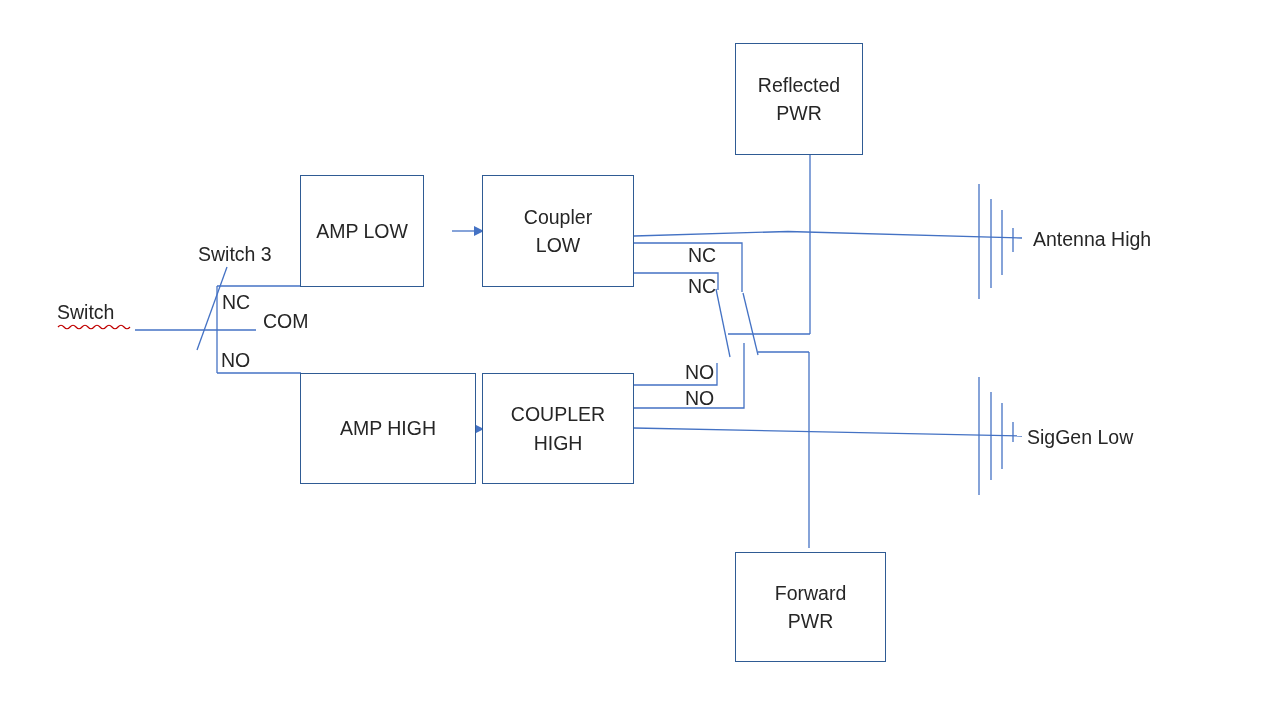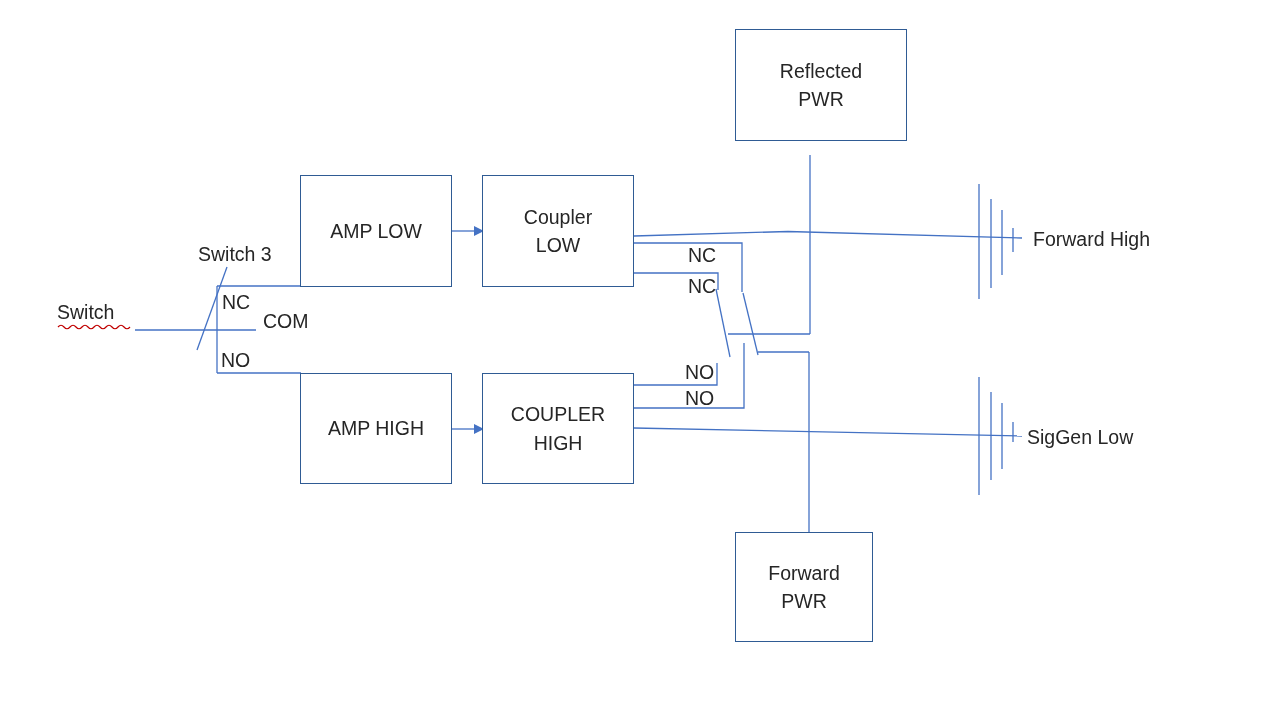--- a/index.html
+++ b/index.html
@@ -93,7 +93,7 @@
     <span class="box-label">COUPLER
 HIGH</span>
   </div>
-  <div class="box" style="left:735px;top:29px;width:172px;height:112px">
+  <div class="box" style="left:735px;top:43px;width:128px;height:112px">
     <span class="box-label">Reflected
 PWR</span>
   </div>

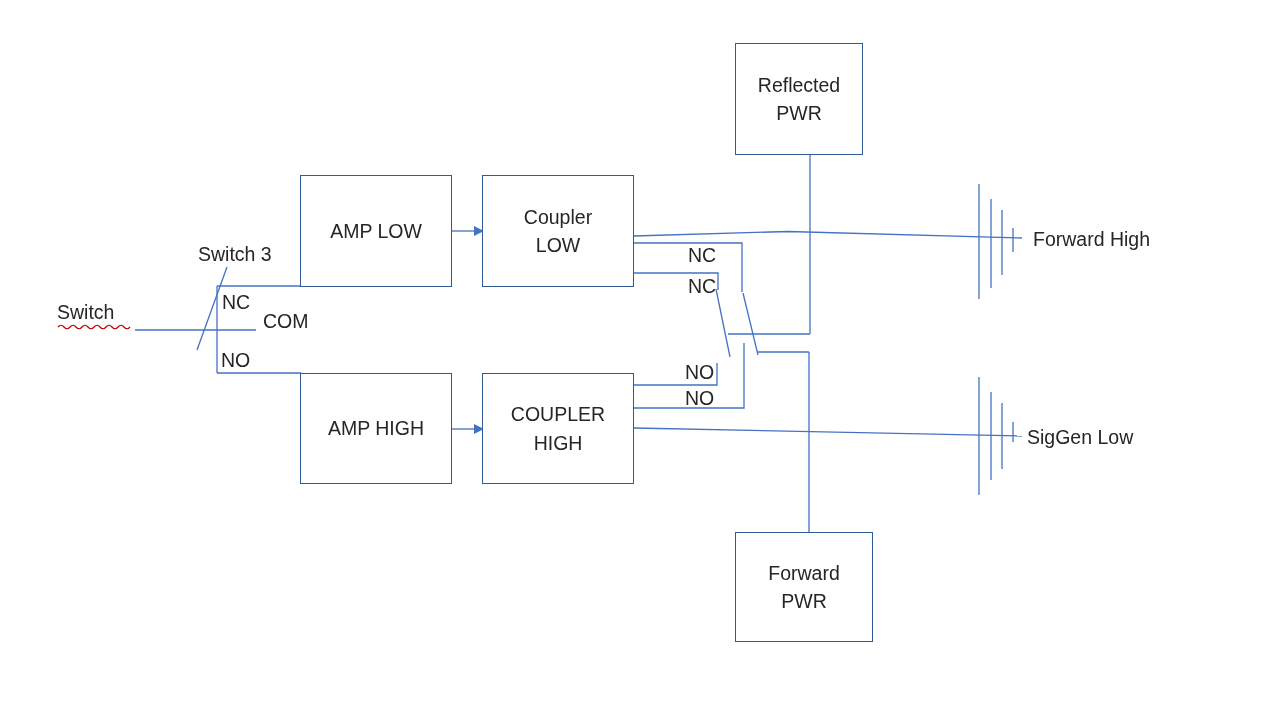--- a/index.html
+++ b/index.html
@@ -79,7 +79,7 @@
     </g>
   </svg>
 
-  <div class="box" style="left:300px;top:175px;width:152px;height:112px">
+  <div class="box" style="left:300px;top:175px;width:124px;height:112px">
     <span class="box-label">AMP LOW</span>
   </div>
   <div class="box" style="left:482px;top:175px;width:152px;height:112px">

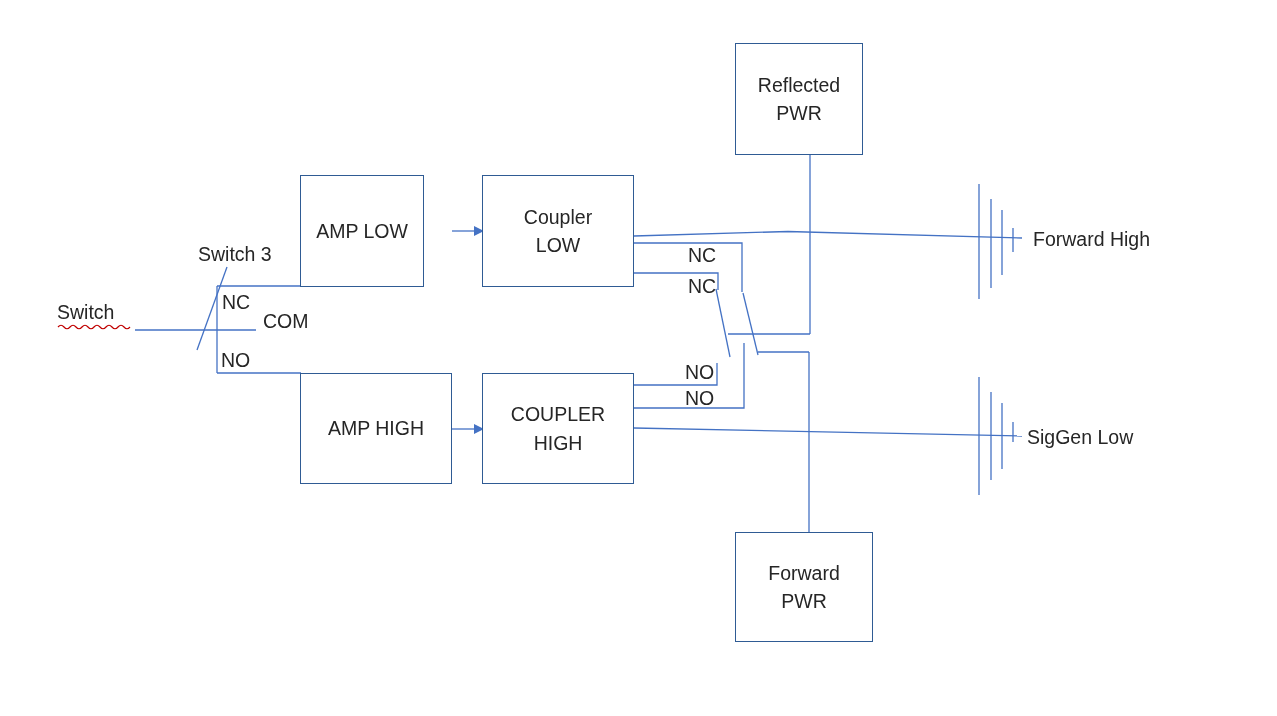--- a/index.html
+++ b/index.html
@@ -113,7 +113,7 @@
   <div class="lbl" style="left:685px;top:361px">NO</div>
   <div class="lbl" style="left:685px;top:387px">NO</div>
 
-  <div class="lbl" style="left:1033px;top:228px">Forward High</div>
+  <div class="lbl" style="left:1033px;top:228px">Antenna High</div>
   <div class="lbl" style="left:1027px;top:426px">SigGen Low</div>
 
 </div>

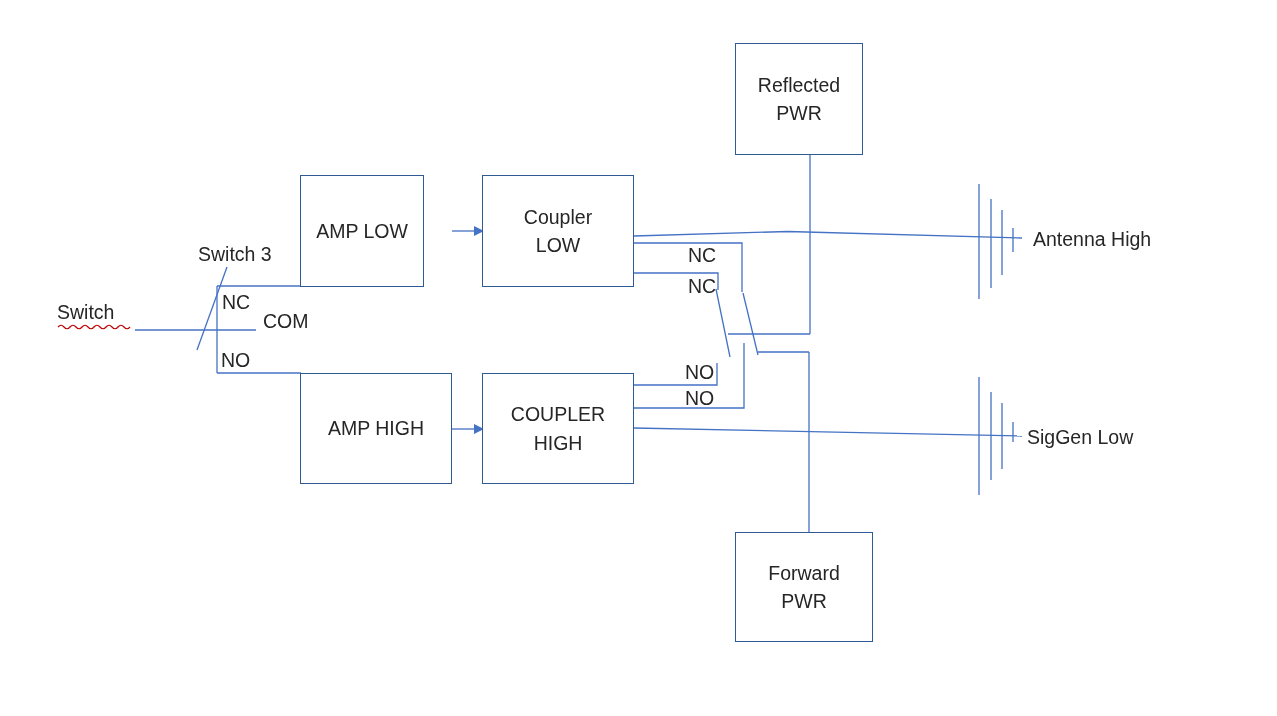--- a/index.html
+++ b/index.html
@@ -86,7 +86,7 @@
     <span class="box-label">Coupler
 LOW</span>
   </div>
-  <div class="box" style="left:300px;top:373px;width:152px;height:111px">
+  <div class="box" style="left:300px;top:373px;width:176px;height:111px">
     <span class="box-label">AMP HIGH</span>
   </div>
   <div class="box" style="left:482px;top:373px;width:152px;height:111px">

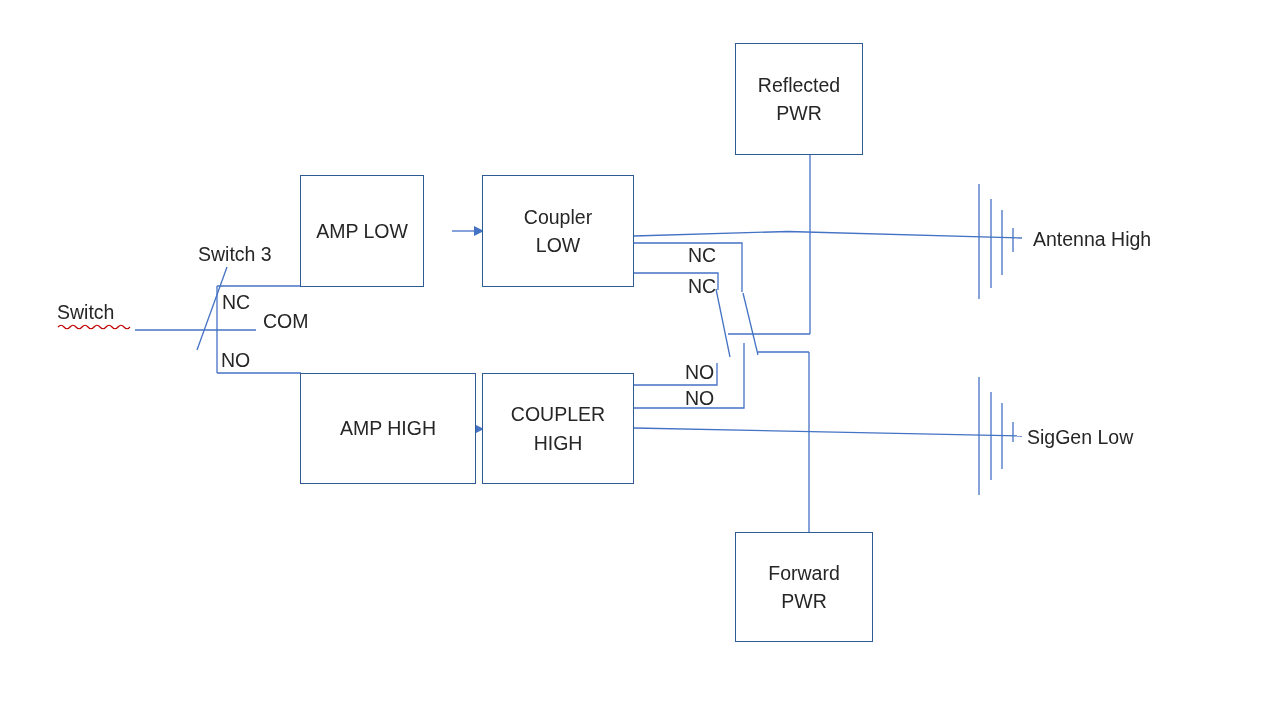--- a/index.html
+++ b/index.html
@@ -97,7 +97,7 @@
     <span class="box-label">Reflected
 PWR</span>
   </div>
-  <div class="box" style="left:735px;top:532px;width:138px;height:110px">
+  <div class="box" style="left:735px;top:552px;width:151px;height:110px">
     <span class="box-label">Forward
 PWR</span>
   </div>

